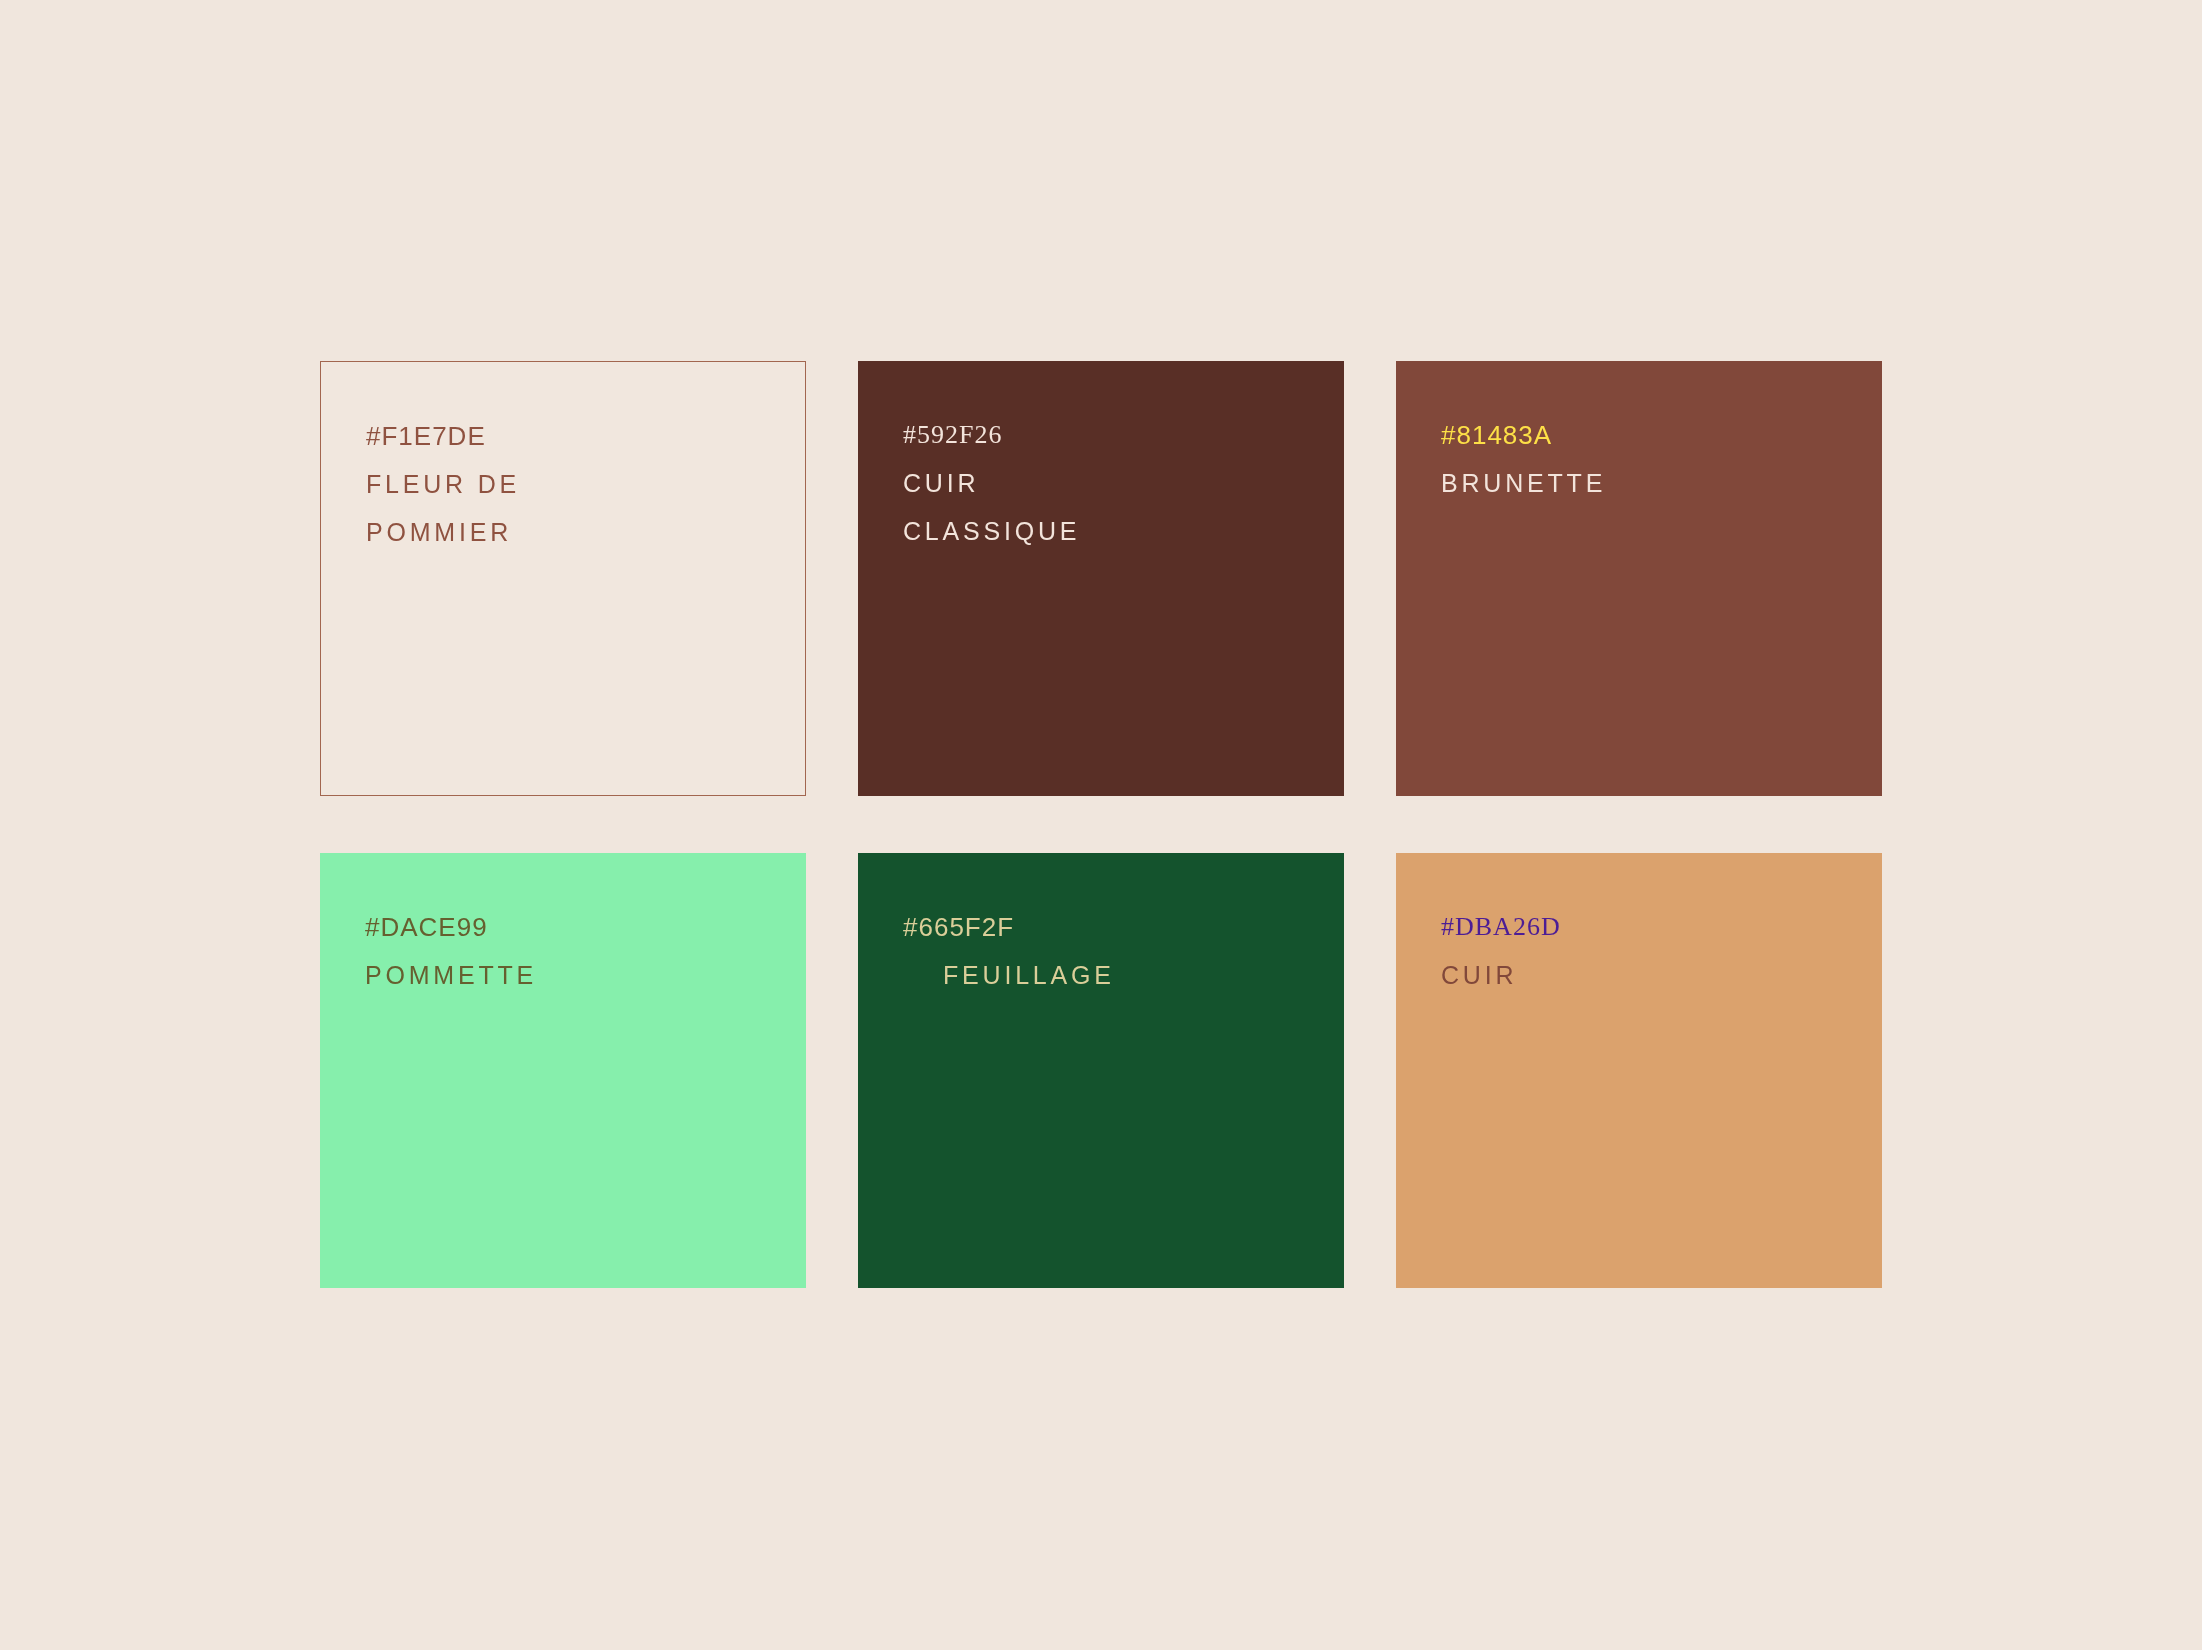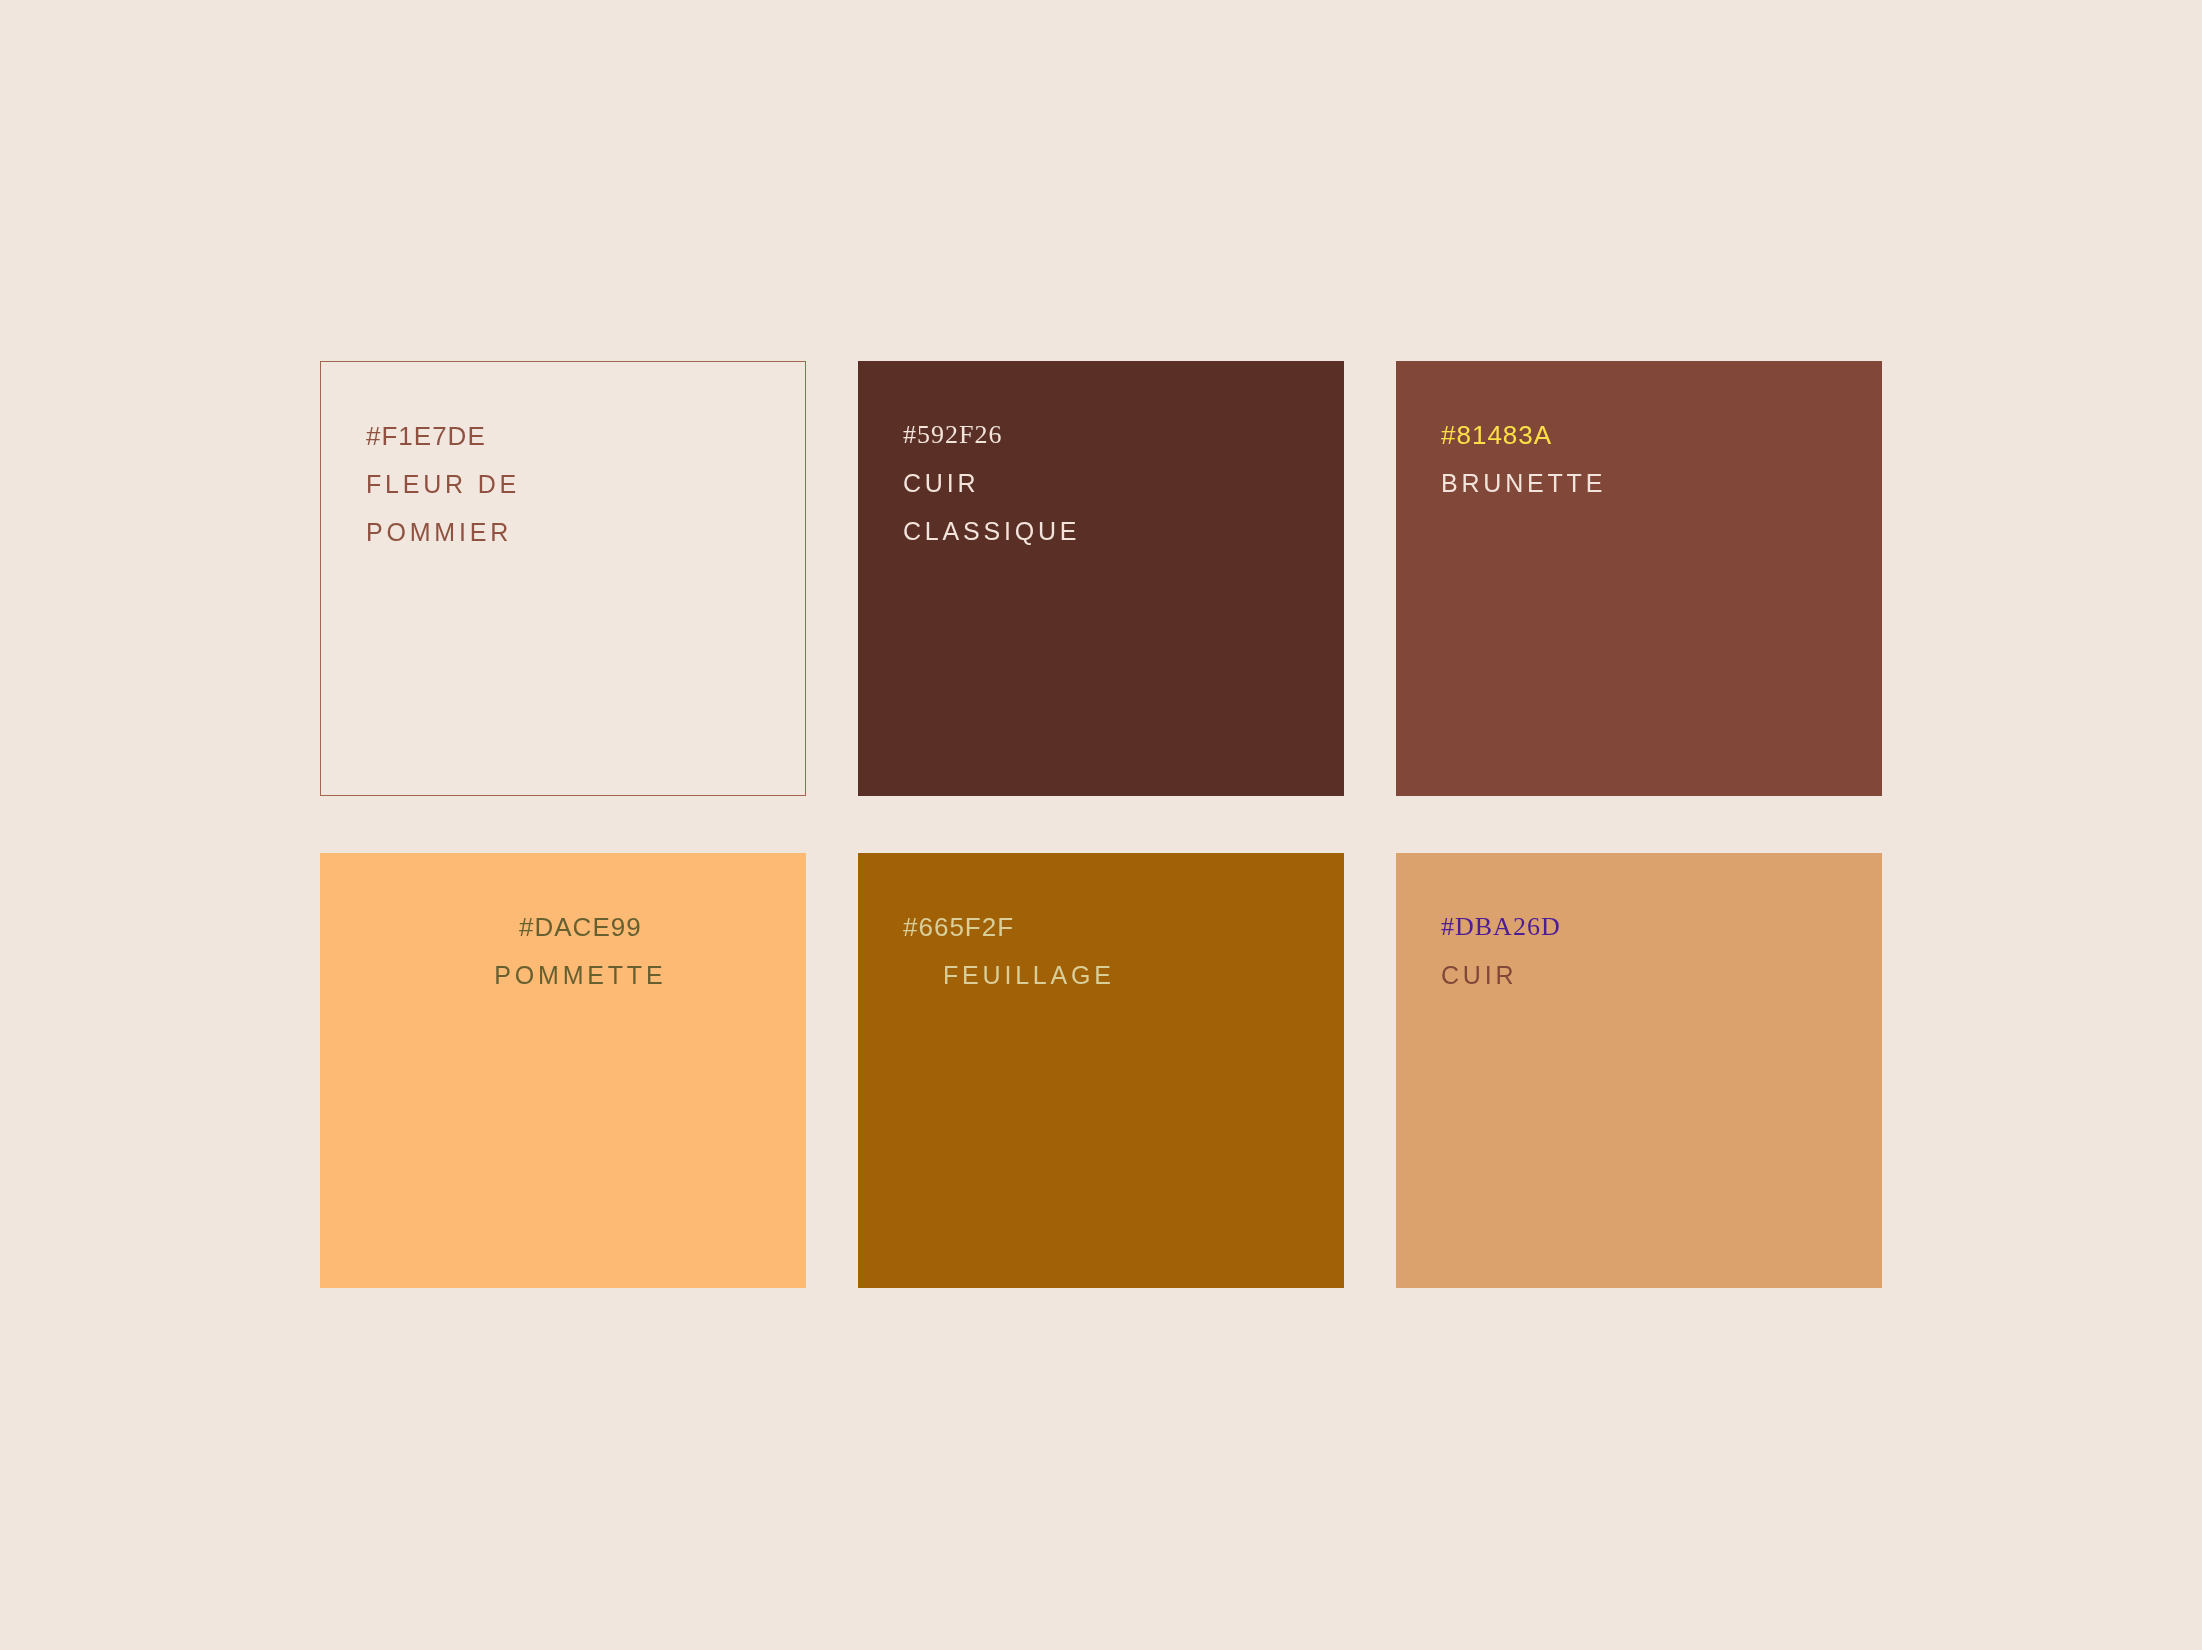--- a/index.html
+++ b/index.html
@@ -75,7 +75,7 @@
         <div class="swatch-name-line" style="color: rgb(243, 228, 219);">BRUNETTE</div>
       </div>
     </div>
-    <div class="swatch" style="background: #fdba74; text-align: center;">
+    <div class="swatch" style="background: #86efac;">
       <div class="swatch-labels">
         <div class="swatch-hex" style="color: rgb(102, 95, 47);">#DACE99</div>
         <div class="swatch-name-line" style="color: rgb(102, 95, 47);">POMMETTE</div>

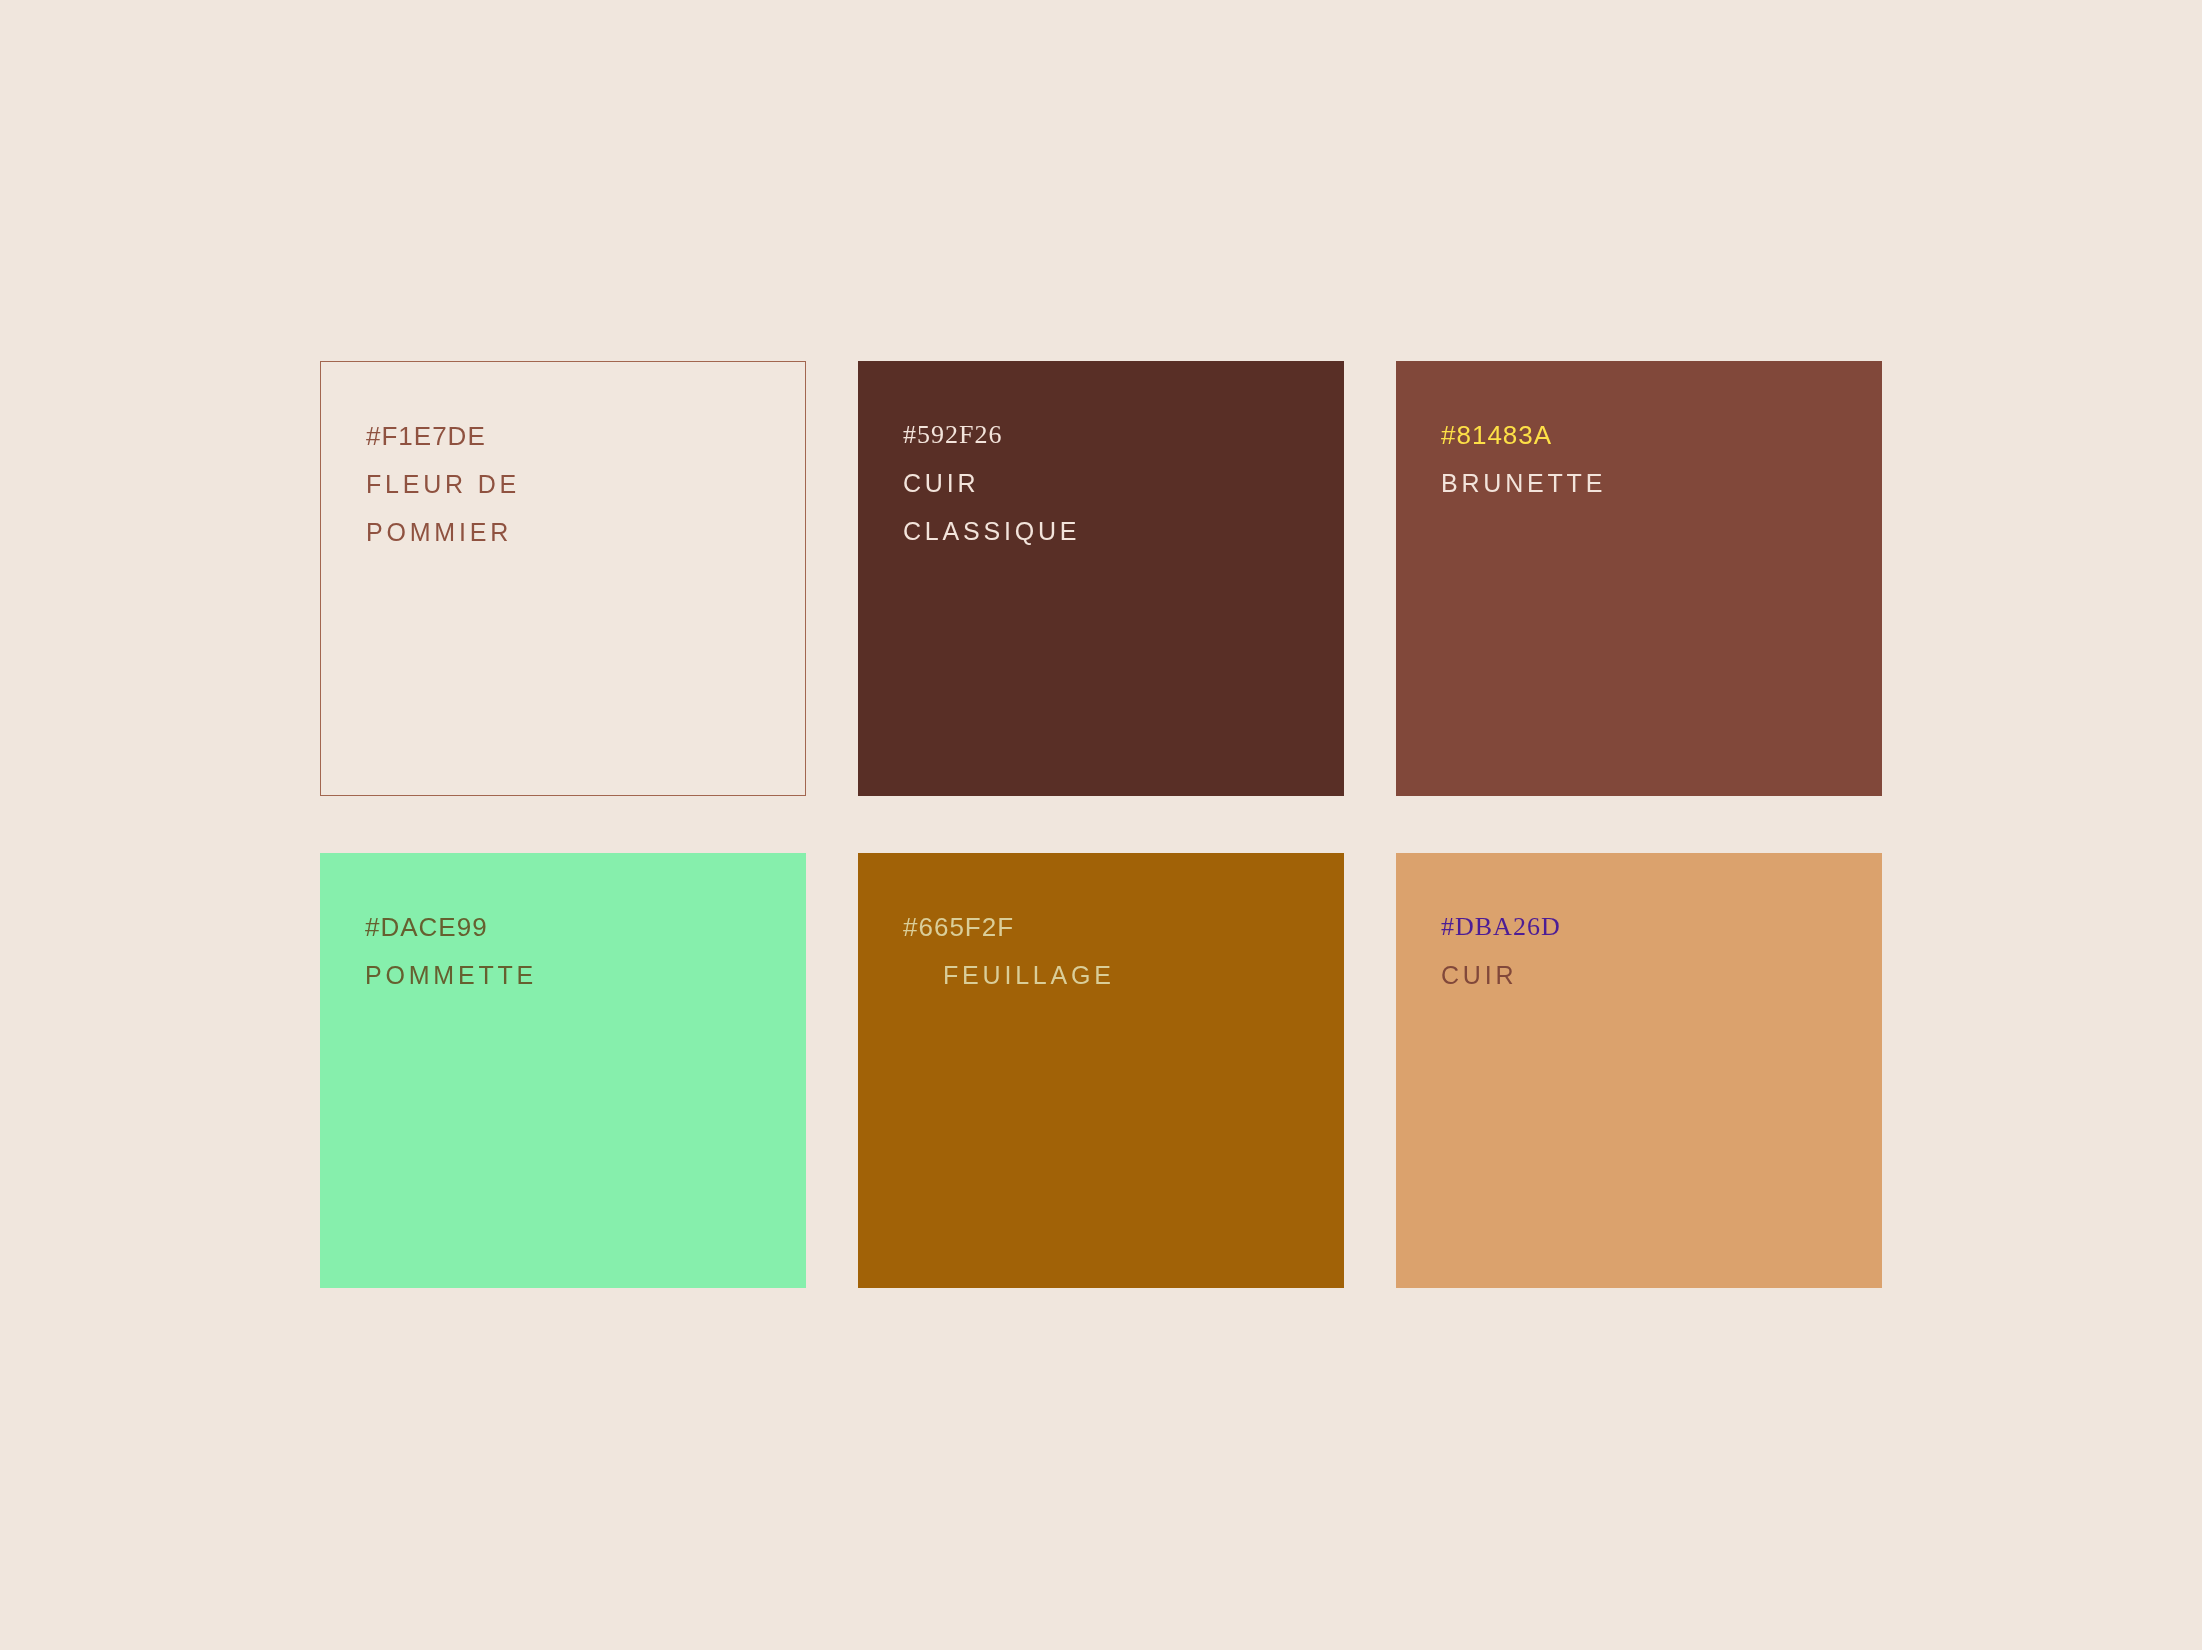--- a/index.html
+++ b/index.html
@@ -81,7 +81,7 @@
         <div class="swatch-name-line" style="color: rgb(102, 95, 47);">POMMETTE</div>
       </div>
     </div>
-    <div class="swatch" style="background: #a16207;">
+    <div class="swatch" style="background: #14532d;">
       <div class="swatch-labels">
         <div class="swatch-hex" style="color: rgb(218, 206, 153);">#665F2F</div>
         <div class="swatch-name-line" style="color: rgb(218, 206, 153); margin-left: 40px;">FEUILLAGE</div>

